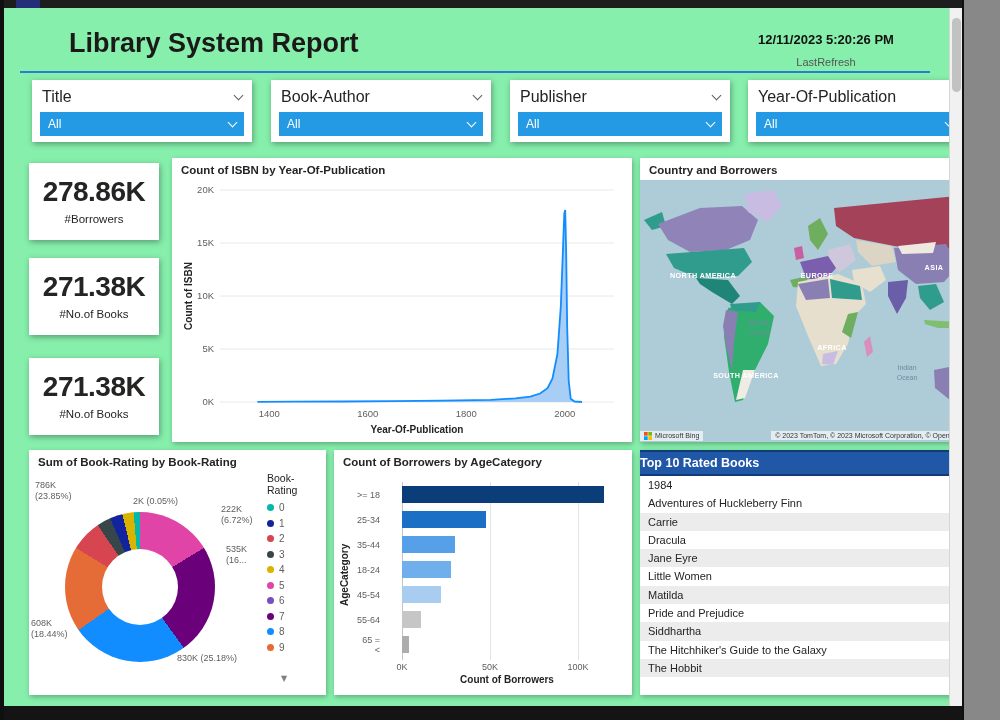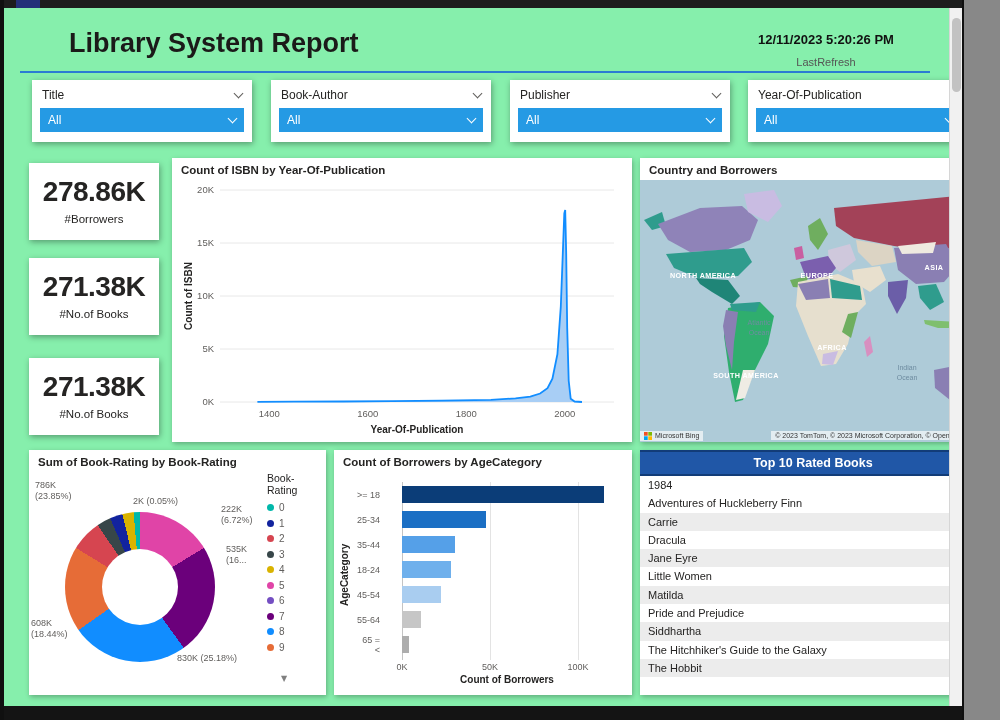--- a/index.html
+++ b/index.html
@@ -23,7 +23,7 @@
   .filter-card { position:absolute; top:80px; width:220px; height:62px; background:#fff;
                  box-shadow:1px 2px 6px rgba(0,0,0,0.35); }
   .filter-head { display:flex; align-items:center; justify-content:space-between; padding:8px 10px 4px 10px; cursor:pointer; }
-  .filter-label { font-size:12px; color:#252423; }
+  .filter-label { font-size:16px; color:#252423; }
   .filter-select { margin:2px 8px 0 8px; height:24px; background:#259AE4; color:#fff; display:flex; align-items:center;
                    justify-content:space-between; padding:0 8px; font-size:12px; cursor:pointer; }
   .chev { width:7px; height:7px; border-right:1.6px solid #605E5C; border-bottom:1.6px solid #605E5C;

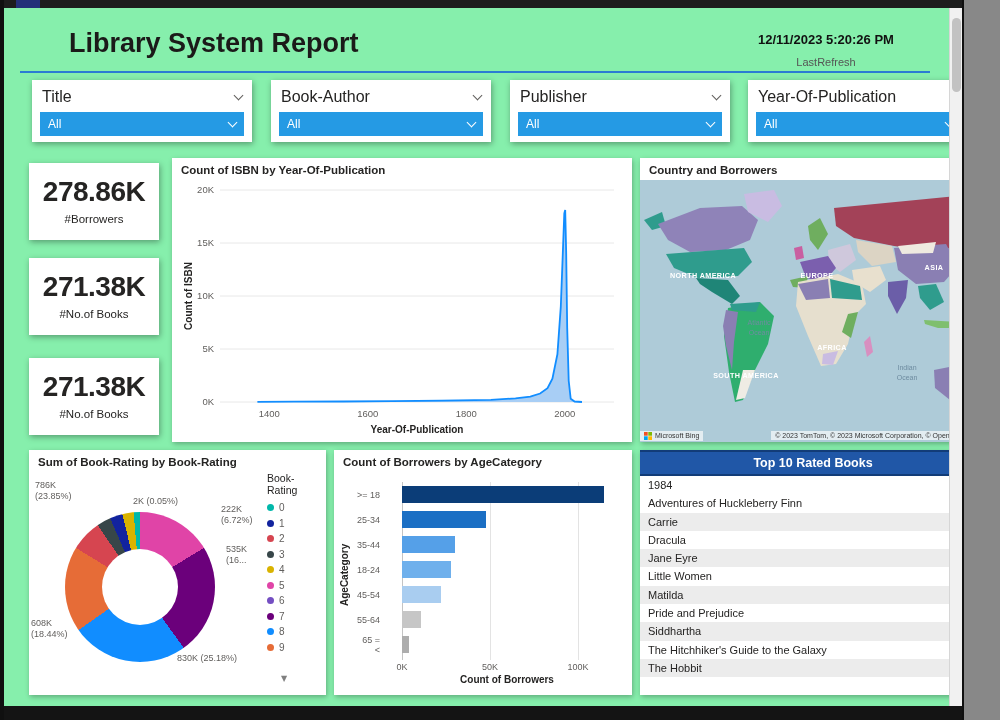--- a/index.html
+++ b/index.html
@@ -85,7 +85,7 @@
   .table-card { left:636px; top:450px; width:346px; height:245px; overflow:hidden; }
   .table-header { position:absolute; left:0; right:0; top:0; height:26px; background:#2057A7;
                   border-top:2px solid #123C78; border-bottom:2px solid #123C78; color:#fff; font-size:12.5px;
-                  font-weight:bold; display:flex; align-items:center; justify-content:center; }
+                  font-weight:bold; display:flex; align-items:center; }
   .table-body { position:absolute; left:0; right:0; top:26px; bottom:0; overflow:hidden; }
   .trow { height:18.3px; line-height:18.3px; padding-left:8px; font-size:11px; color:#252423; background:#fff;
           white-space:nowrap; cursor:pointer; }

